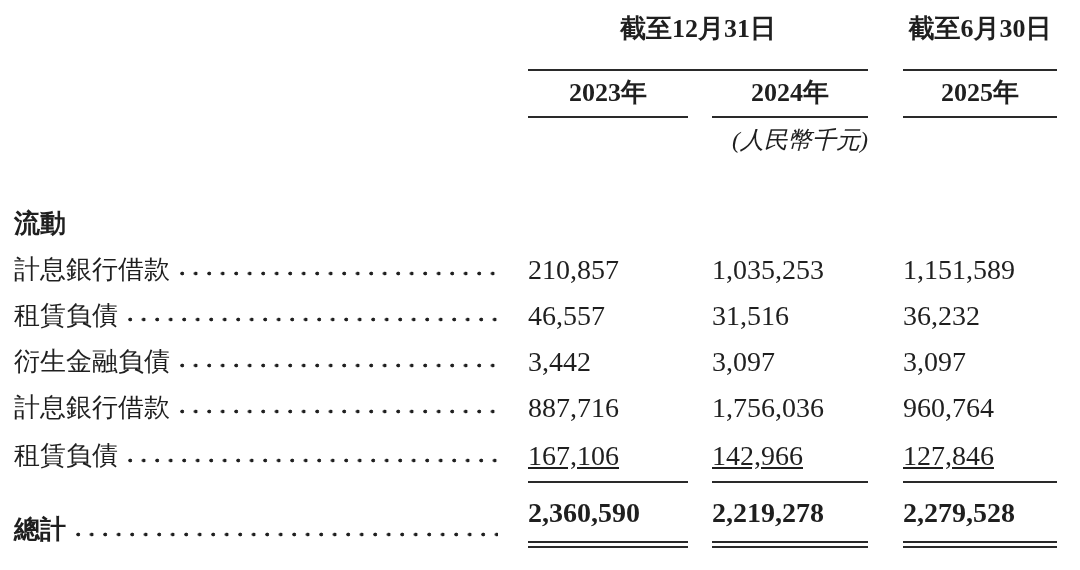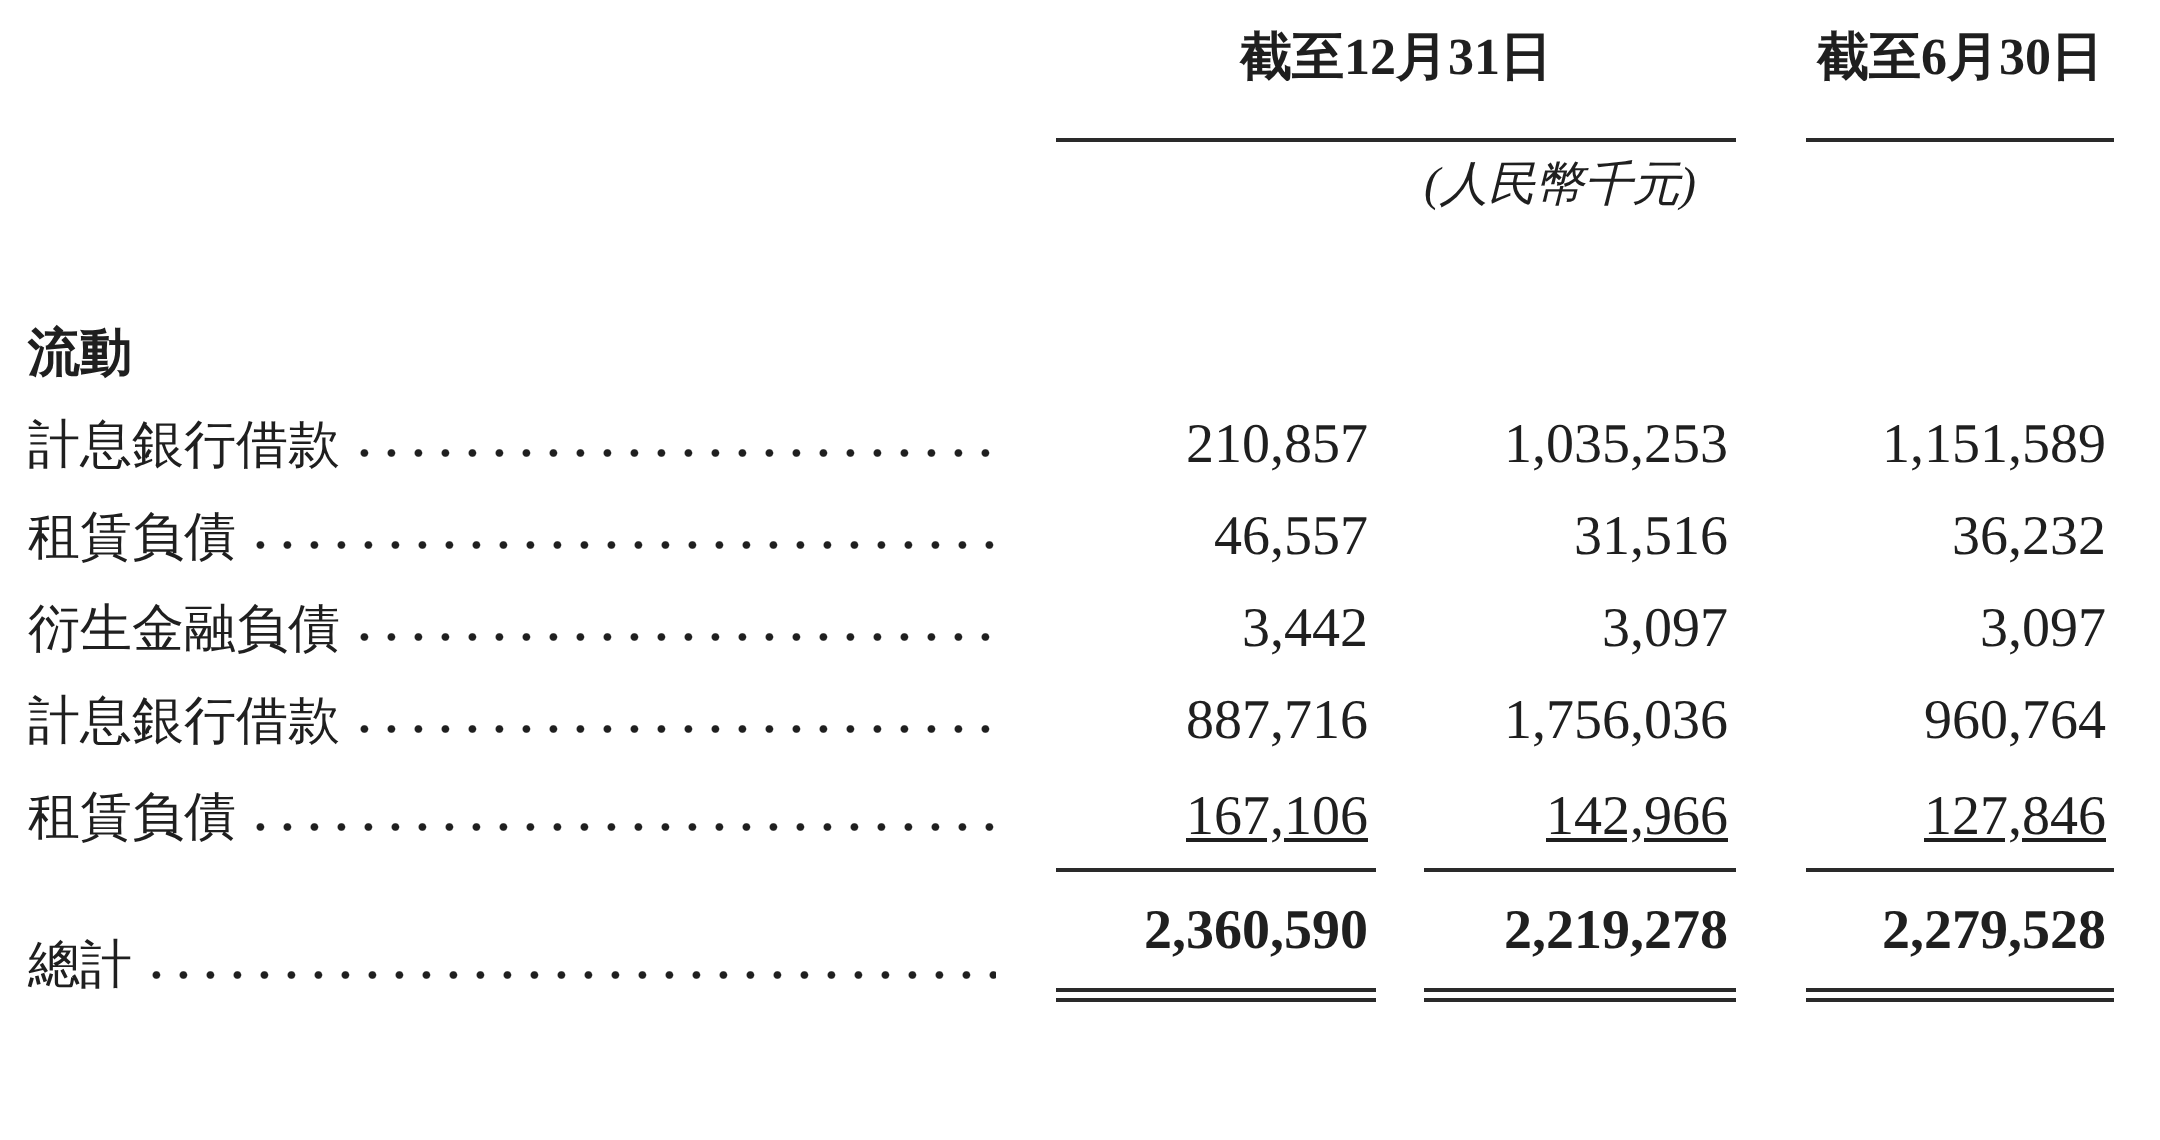--- a/index.html
+++ b/index.html
@@ -89,6 +89,14 @@
     <td class="phead rule">截至6月30日</td>
   </tr>
 
+  <tr class="h2">
+    <td></td>
+    <td class="yhead rule">2023年</td>
+    <td class="gap"></td>
+    <td class="yhead rule">2024年</td>
+    <td class="gap"></td>
+    <td class="yhead rule">2025年</td>
+  </tr>
 
   <tr class="noterow">
     <td></td>

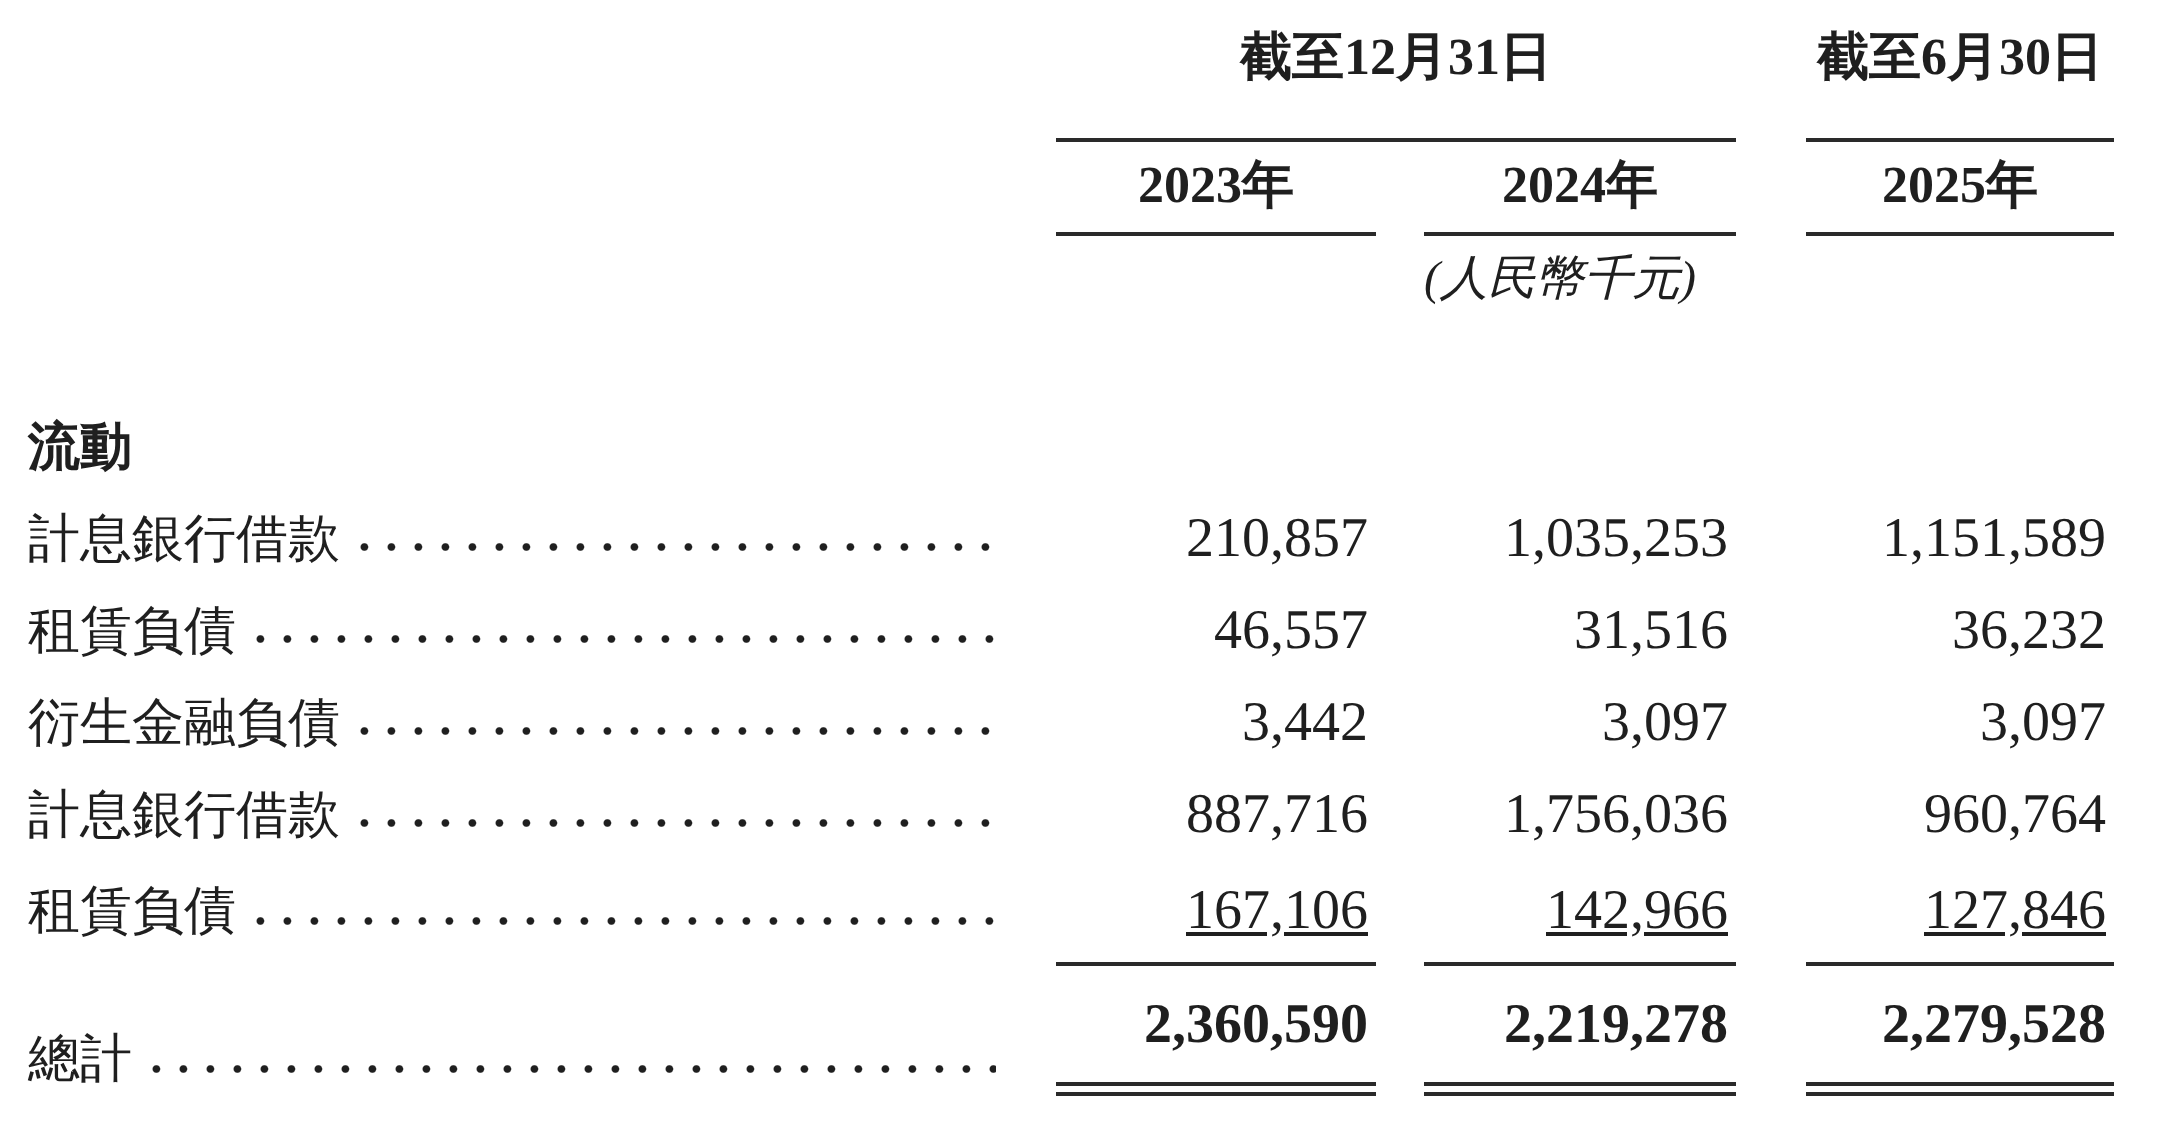--- a/index.html
+++ b/index.html
@@ -32,7 +32,7 @@
   .rule{border-bottom:2px solid var(--rule);}
   tr.noterow td{height:44px;vertical-align:middle;}
   .note{
-    text-align:left;
+    text-align:right;
     font-style:italic;
     font-size:24px;
     white-space:nowrap;

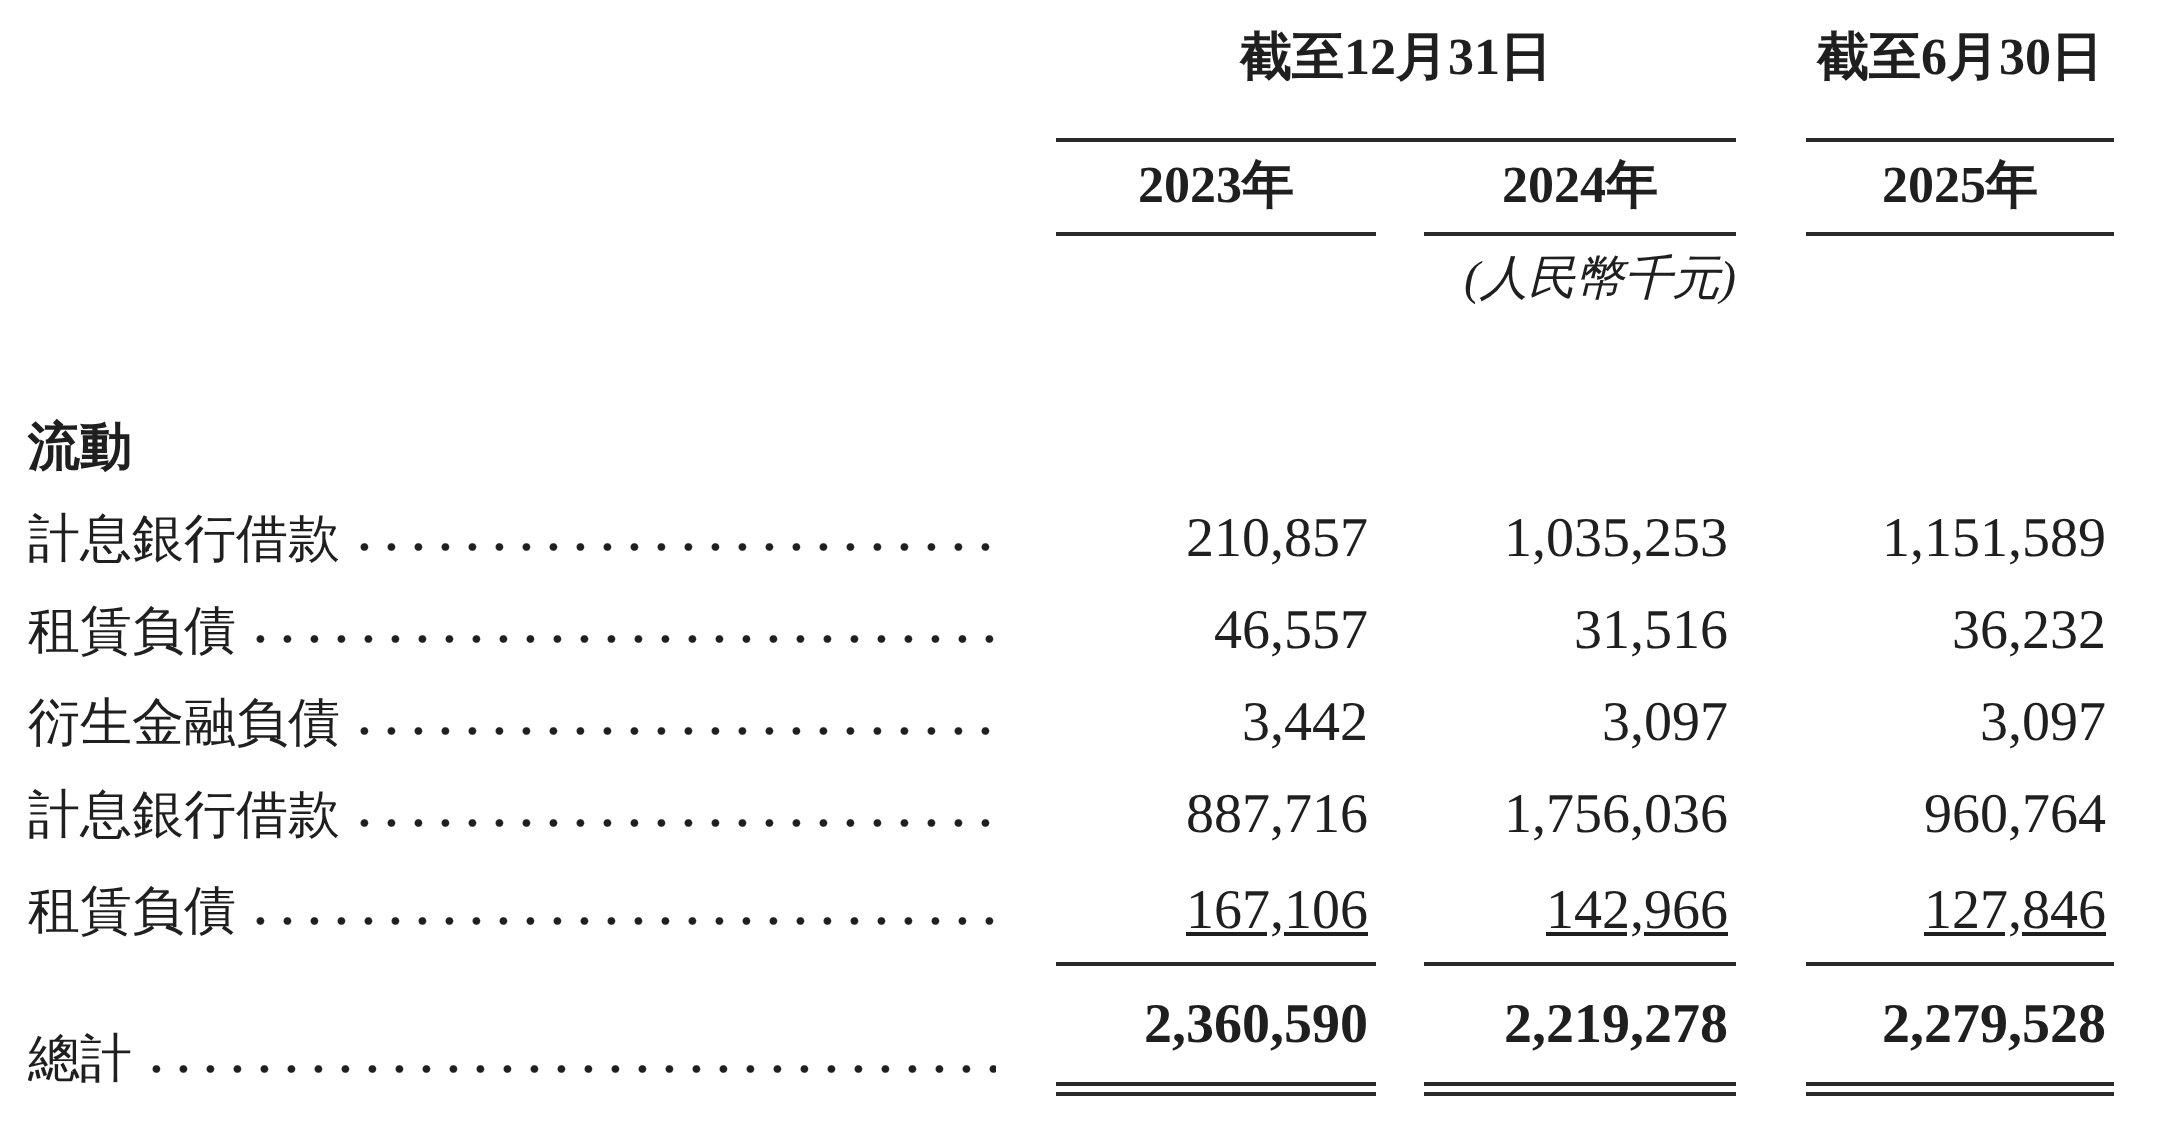--- a/index.html
+++ b/index.html
@@ -54,7 +54,6 @@
     background-repeat:repeat-x;
   }
   .num{
-    text-align:right;
     font-size:28px;
     padding-right:4px;
     white-space:nowrap;

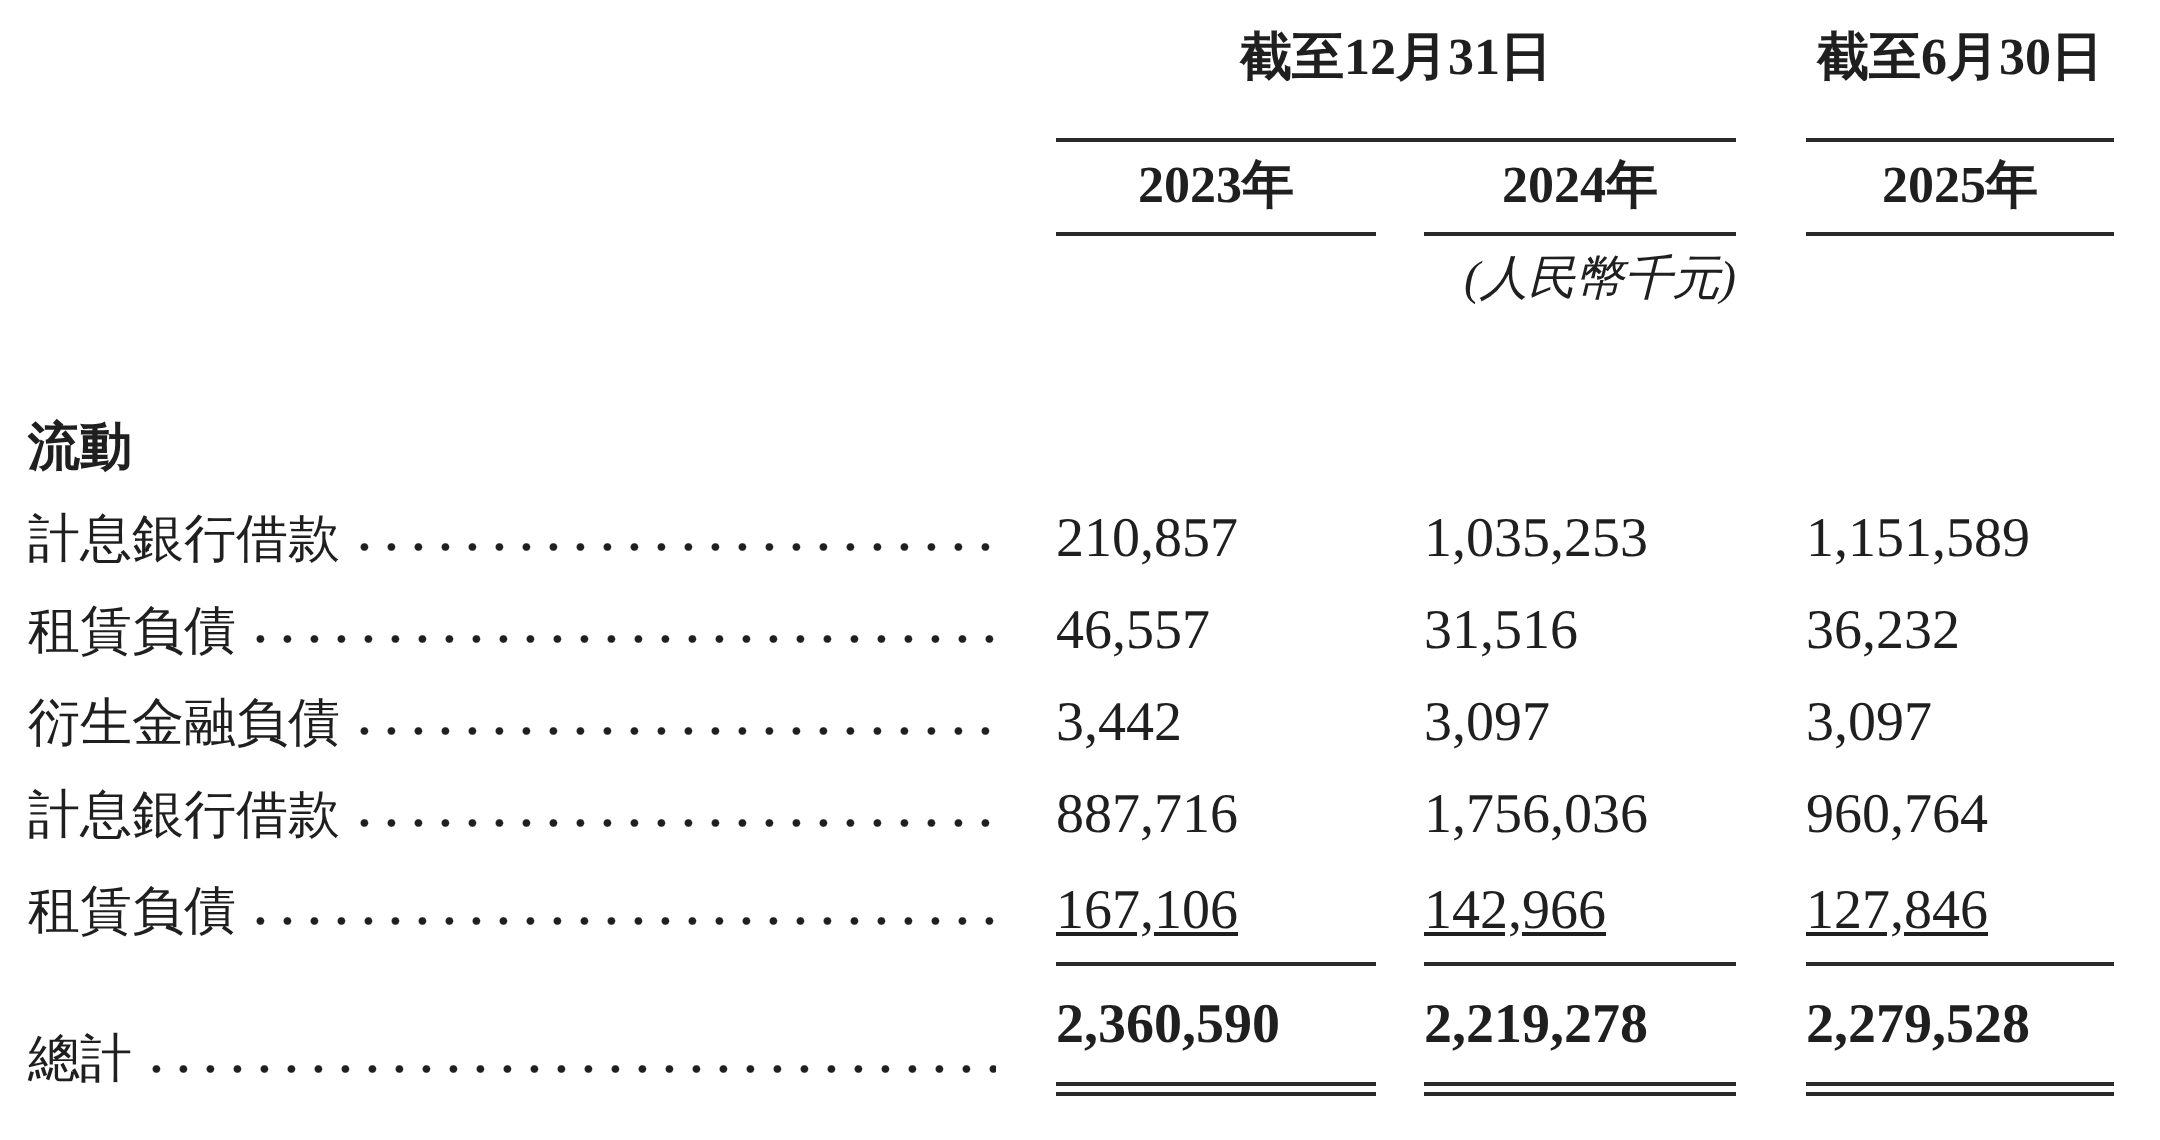--- a/index.html
+++ b/index.html
@@ -63,7 +63,7 @@
   tr.data td.pre-total{height:50px;text-decoration:underline;}
   tr.total td{height:56px;padding-top:2px;}
   tr.total .num{font-weight:bold;}
-  tr.total .lbl{font-weight:normal;margin-top:32px;}
+  tr.total .lbl{font-weight:bold;margin-top:32px;}
   .dbl{border-bottom:7px double var(--rule);}
   .gap{}
 </style>

